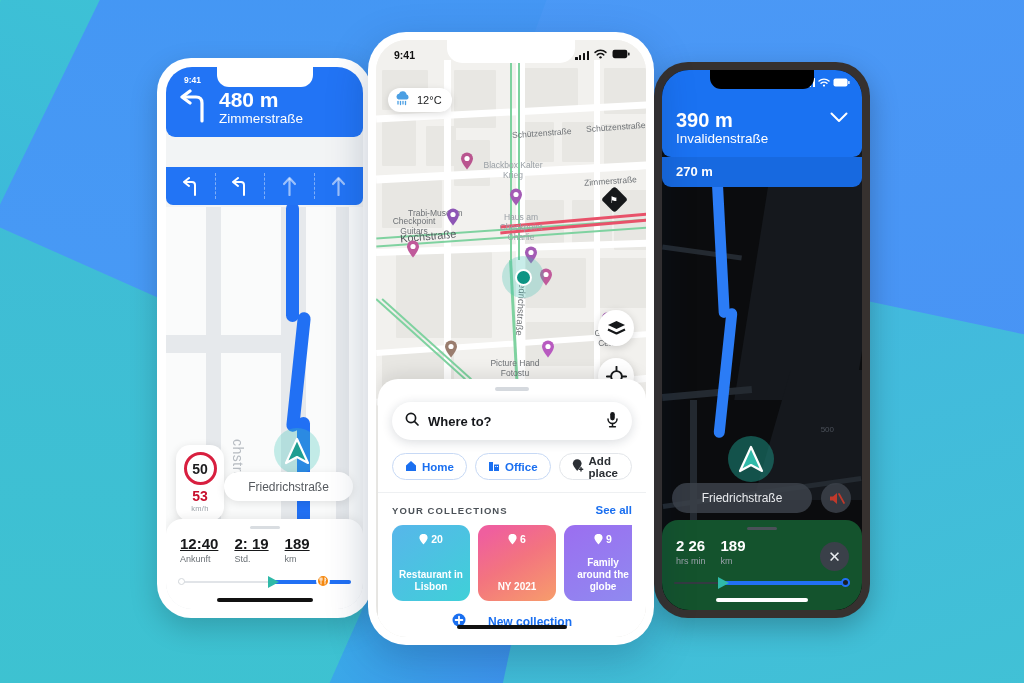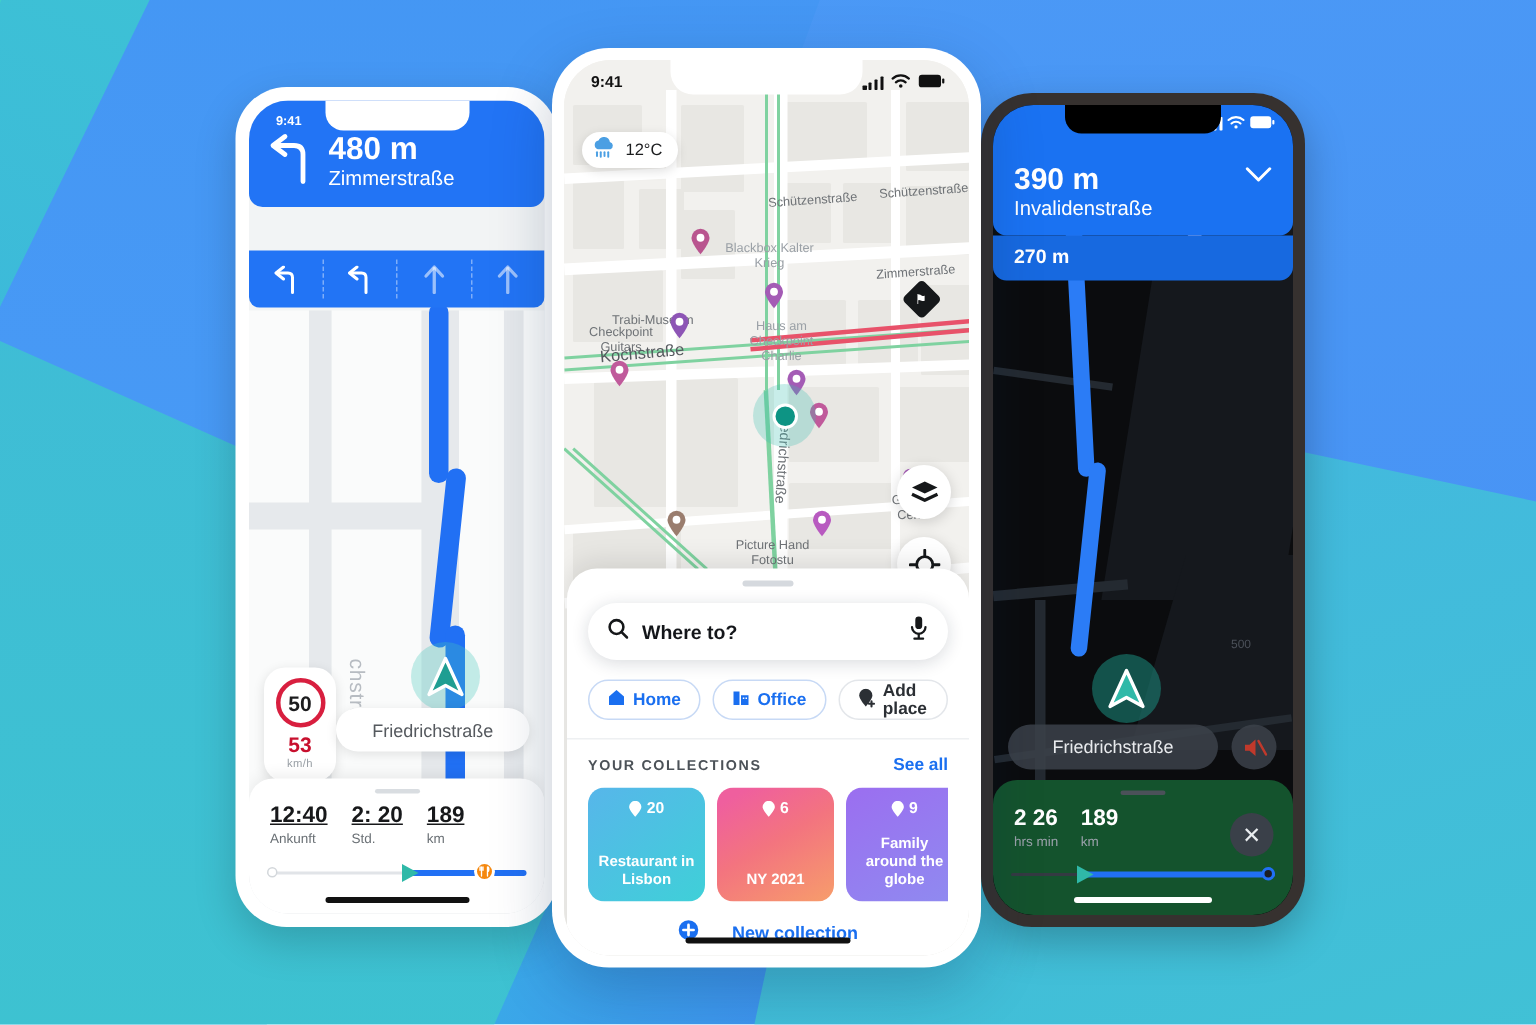--- a/index.html
+++ b/index.html
@@ -430,7 +430,7 @@
             <div class="etalbl">Ankunft</div>
           </div>
           <div>
-            <div class="etaval">2: 20</div>
+            <div class="etaval">2: 19</div>
             <div class="etalbl">Std.</div>
           </div>
           <div>

